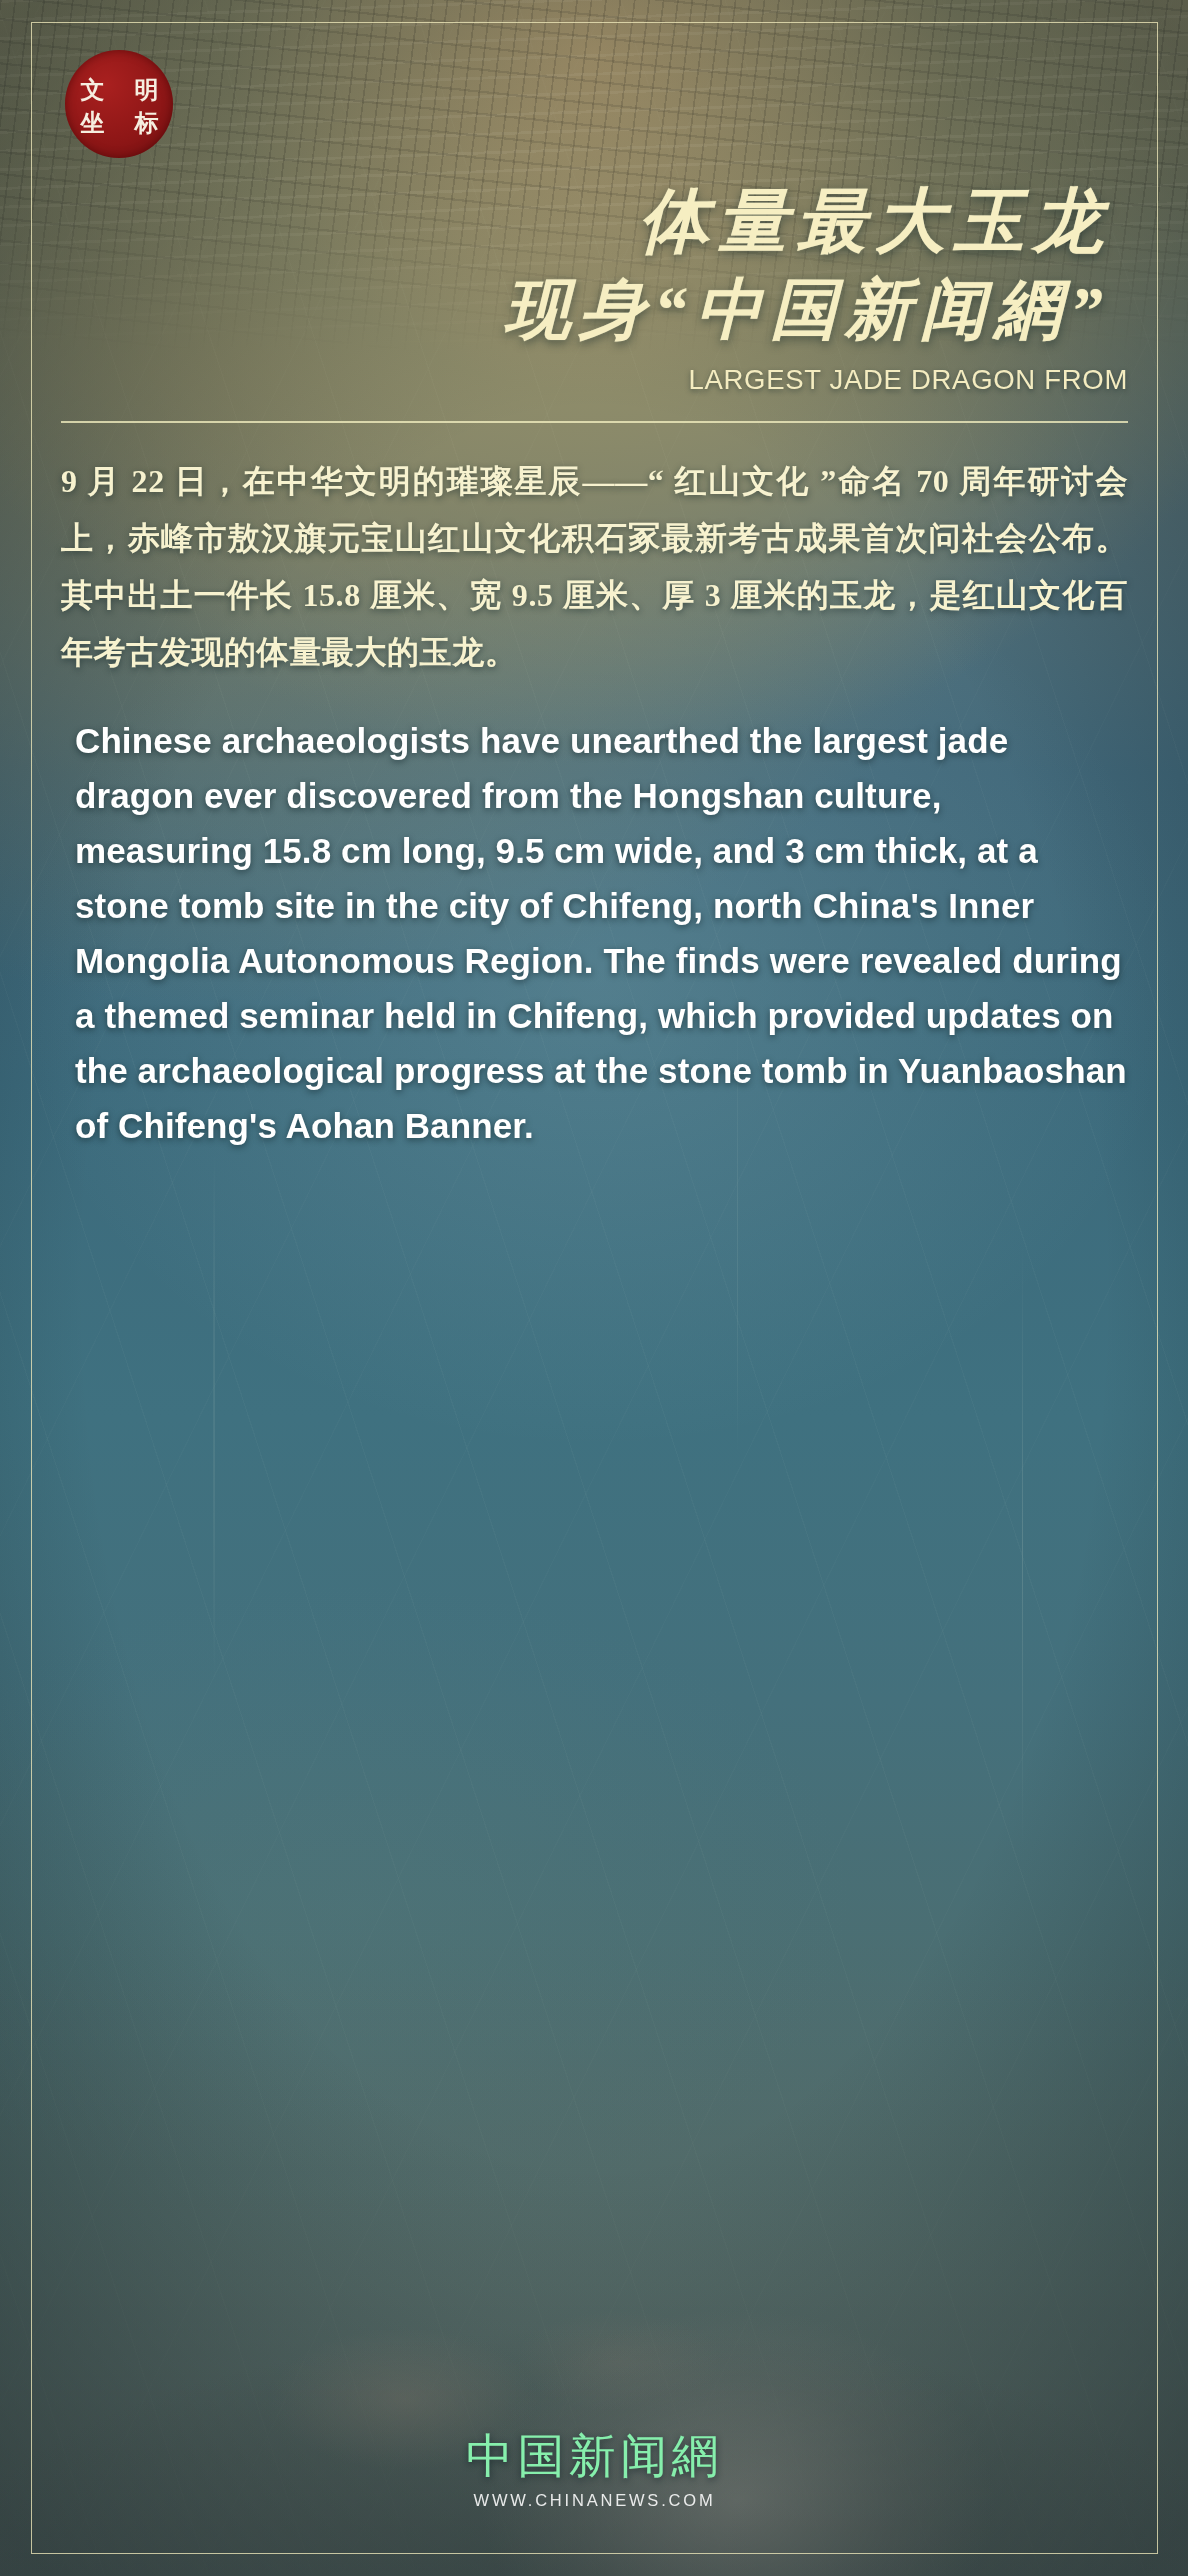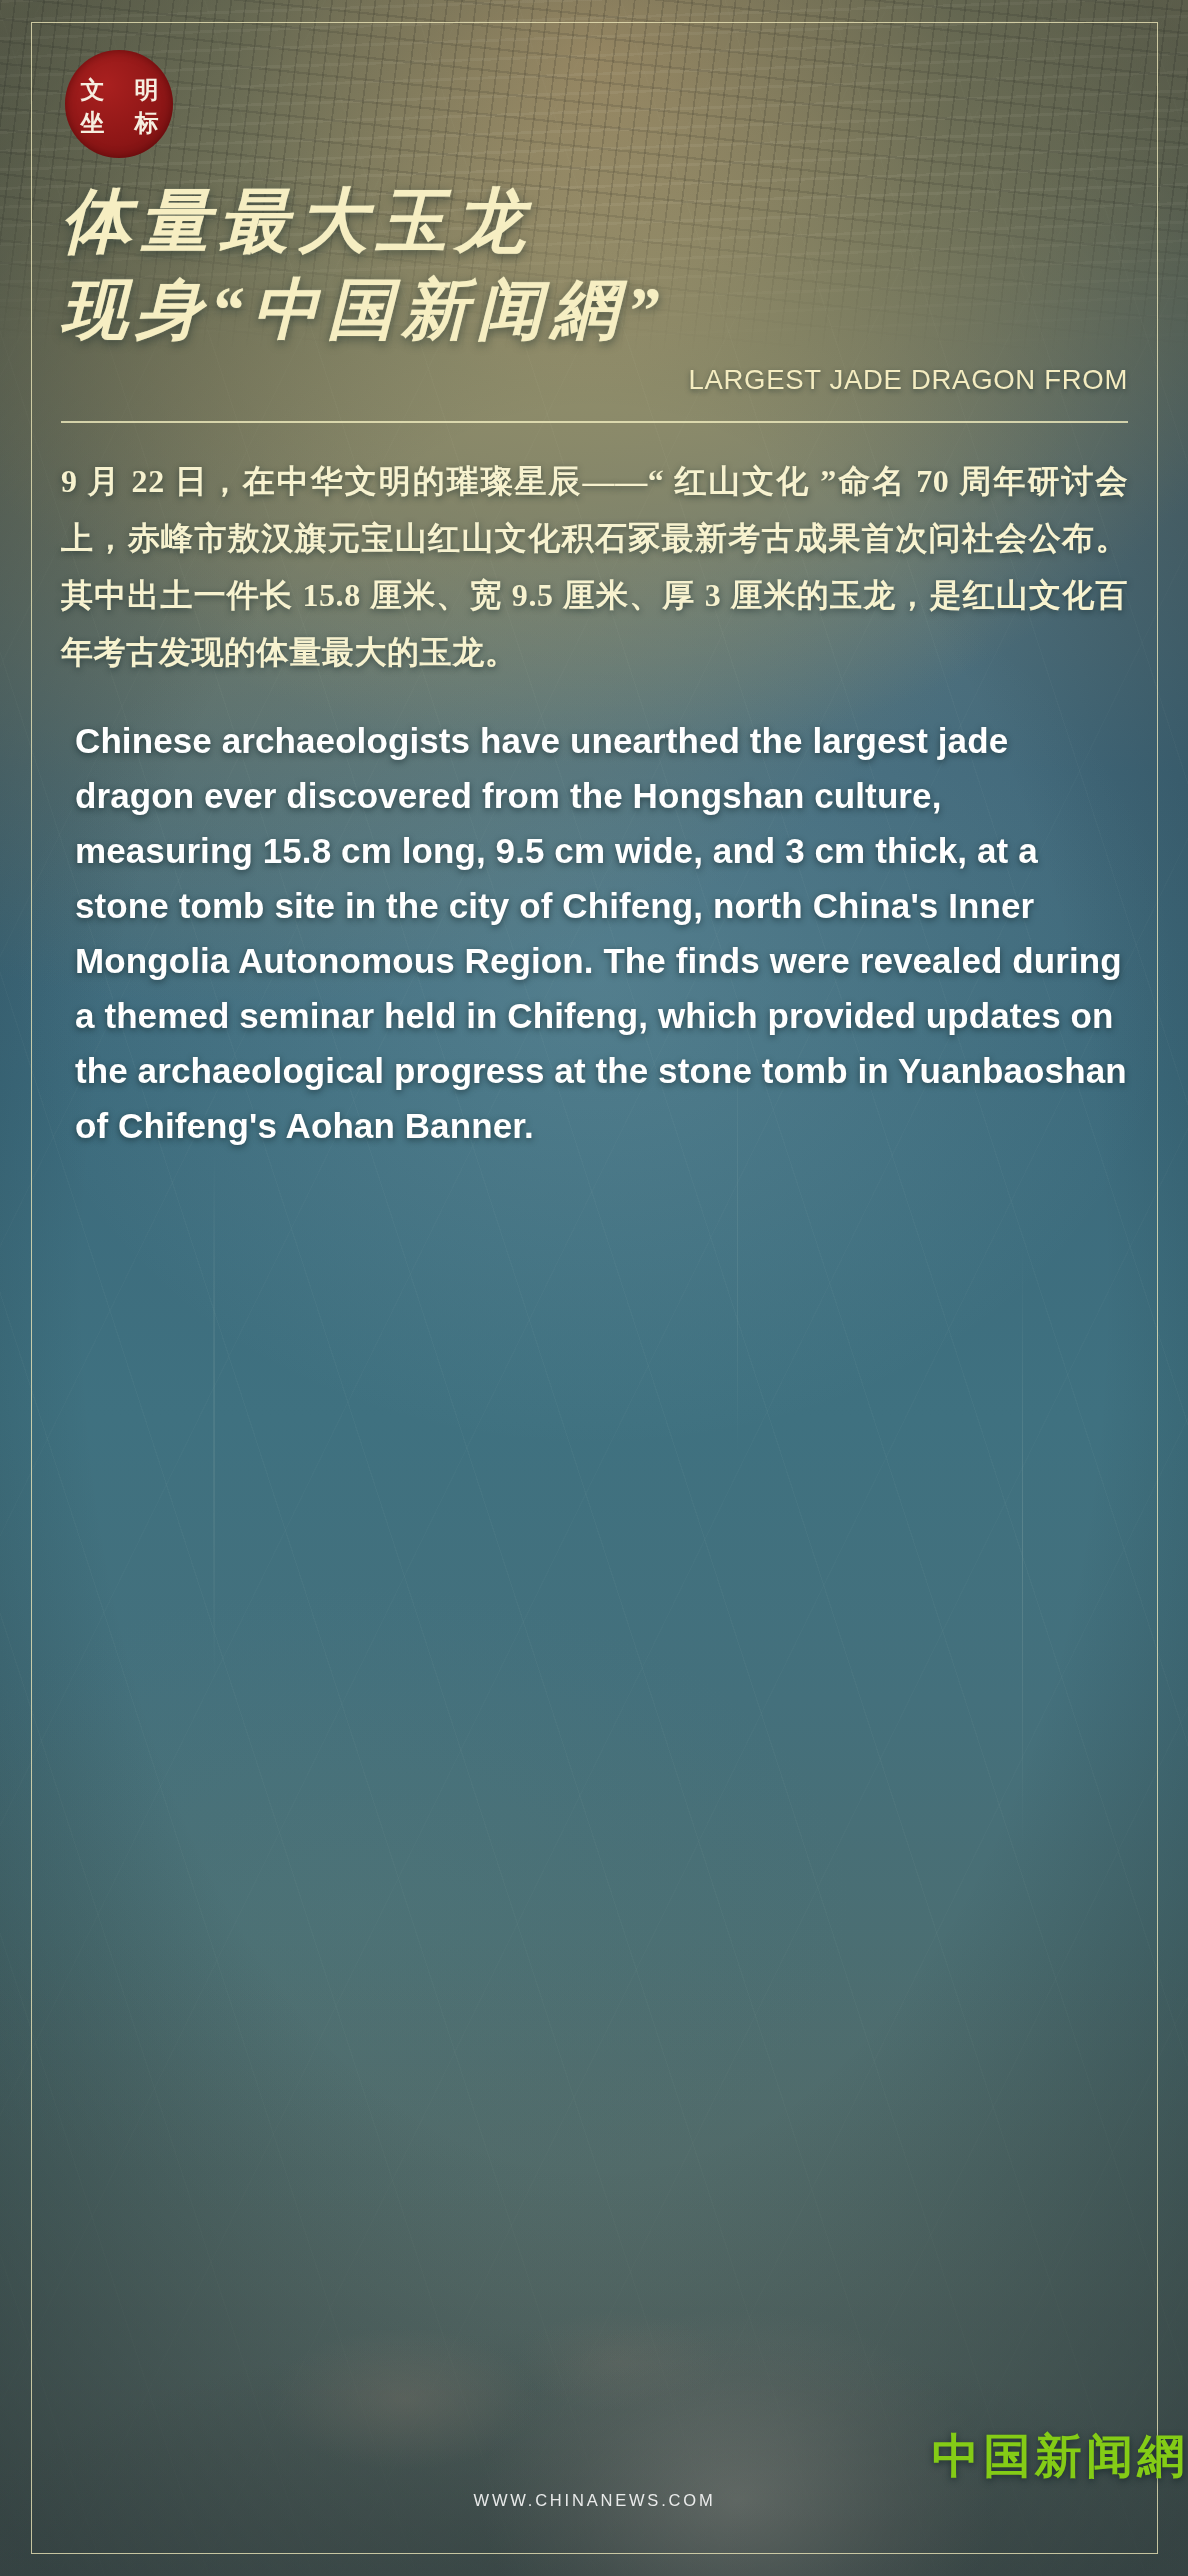--- a/index.html
+++ b/index.html
@@ -122,7 +122,7 @@
   }
   .headline {
     margin-top: 20px;
-    text-align: left;
+    text-align: right;
     padding-right: 16.5px;
   }
   .headline .line {

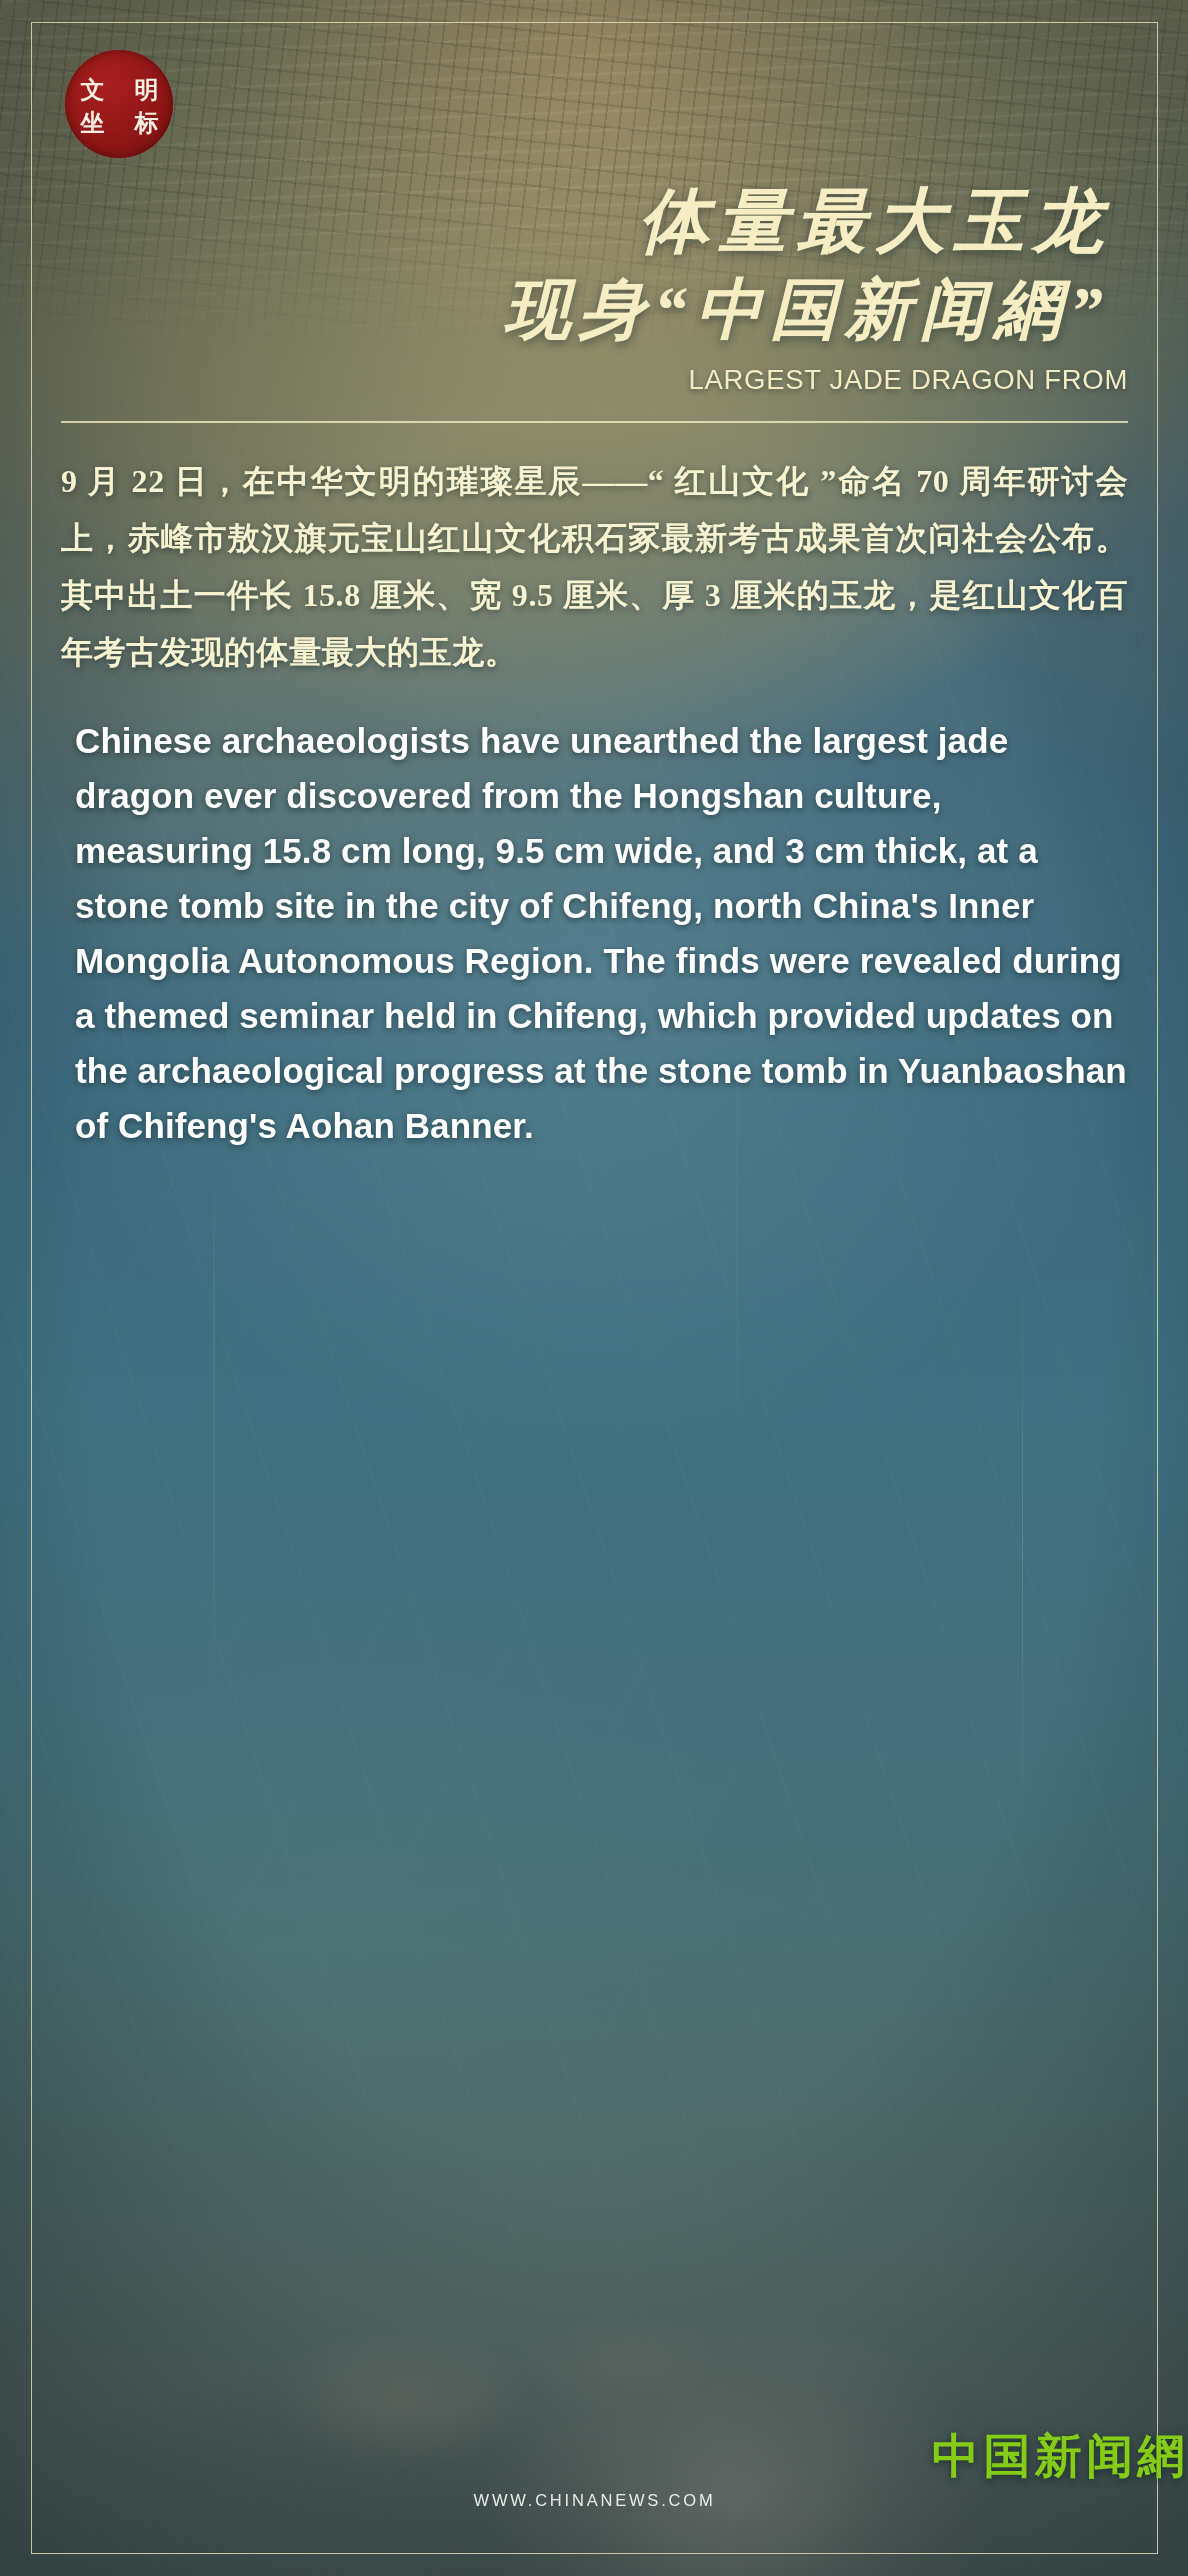--- a/index.html
+++ b/index.html
@@ -183,13 +183,12 @@
   }
   .footer .logo {
     font-family: "Liberation Serif", "DejaVu Serif", serif;
-    font-weight: 700;
-    color: #84cc16;
+    font-weight: 400;
+    color: #86efac;
     font-size: 47px;
     line-height: 53px;
     letter-spacing: 4.4px;
     text-shadow: 0 2.2px 7.7px rgba(10,28,32,.65);
-    text-align: right;
   }
   .footer .url {
     margin-top: 7.7px;

